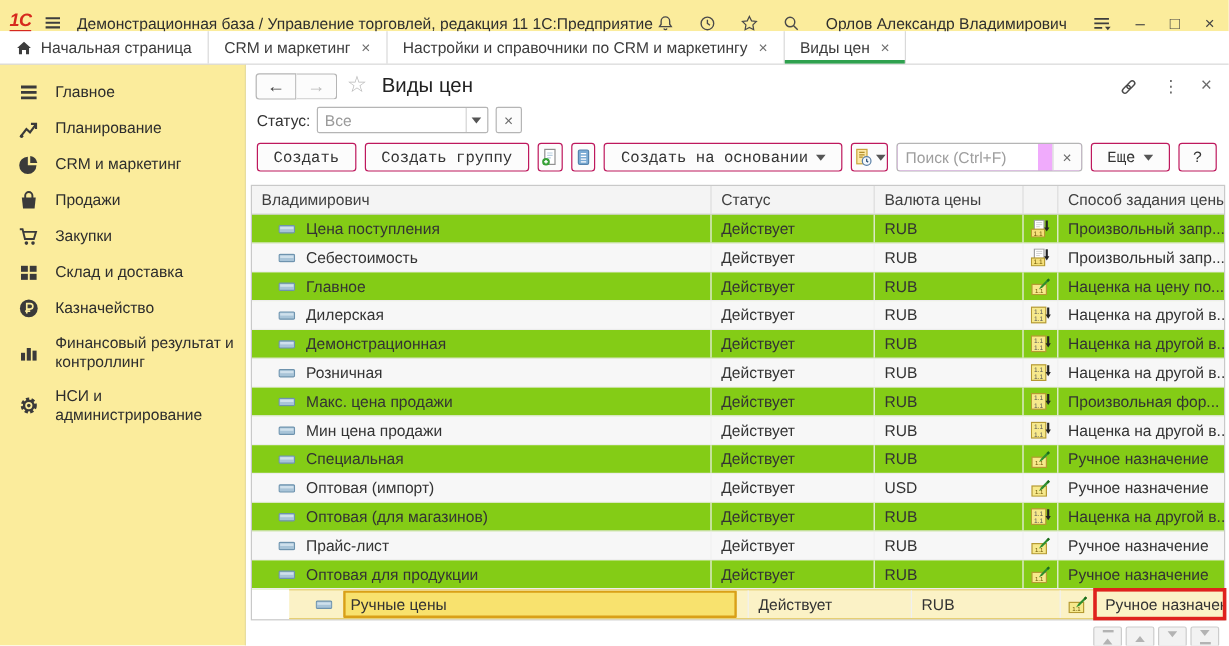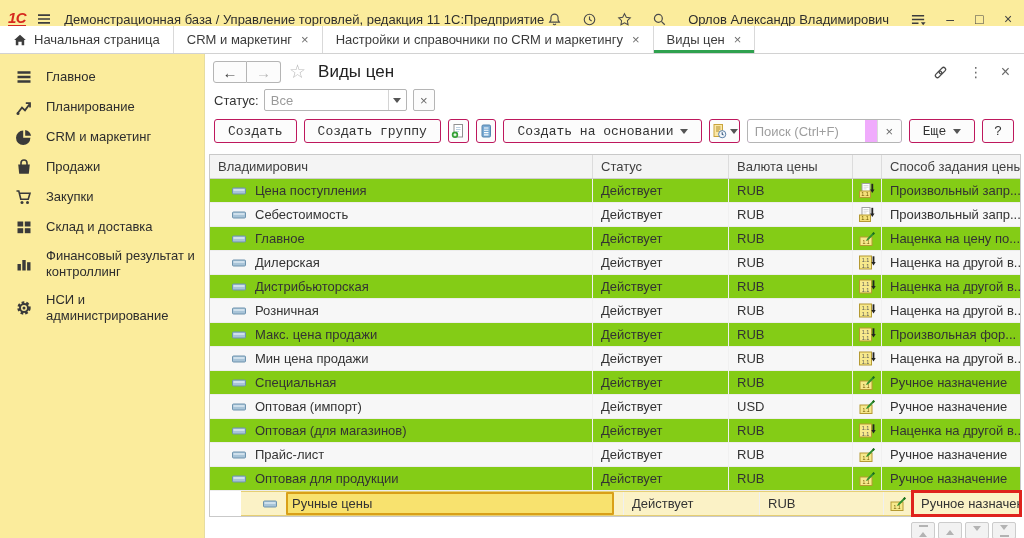--- a/index.html
+++ b/index.html
@@ -221,6 +221,15 @@
         </div>
         <div class="side-item">
           <span class="icon-wrap">
+            <svg viewBox="0 0 18 18" width="18" height="18">
+              <circle cx="9" cy="9" r="7.4" fill="#3a3a3a"></circle>
+              <path d="M7.3 13.2V5h2.8a2.3 2.3 0 0 1 0 4.6H7.3M6 11.2h4.2" stroke="#fbec9c" stroke-width="1.4" fill="none"></path>
+            </svg>
+          </span>
+          <span class="side-label">Казначейство</span>
+        </div>
+        <div class="side-item">
+          <span class="icon-wrap">
             <svg viewBox="0 0 18 18" width="18" height="18" fill="#3a3a3a">
               <rect x="2.5" y="9" width="3.4" height="6.5"></rect>
               <rect x="7.3" y="5" width="3.4" height="10.5"></rect>

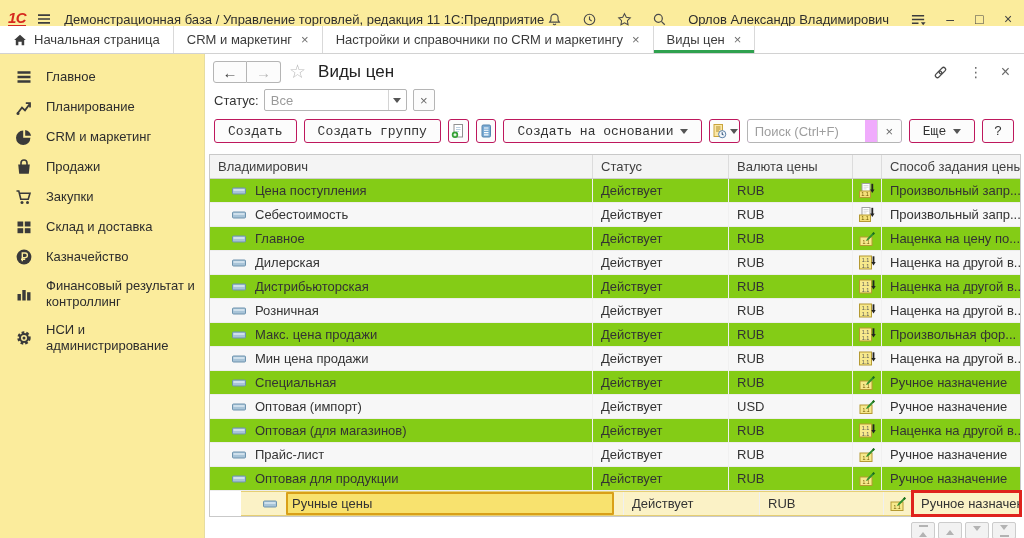--- a/index.html
+++ b/index.html
@@ -449,7 +449,7 @@
                     <rect x="1.5" y="2" width="11" height="2" fill="#cfe0ec"></rect>
                   </svg>
                 </span>
-                <span class="name-box">Дистрибьюторская</span>
+                <span class="name-box">Демонстрационная</span>
               </div>
               <div class="cell">Действует</div>
               <div class="cell">RUB</div>

